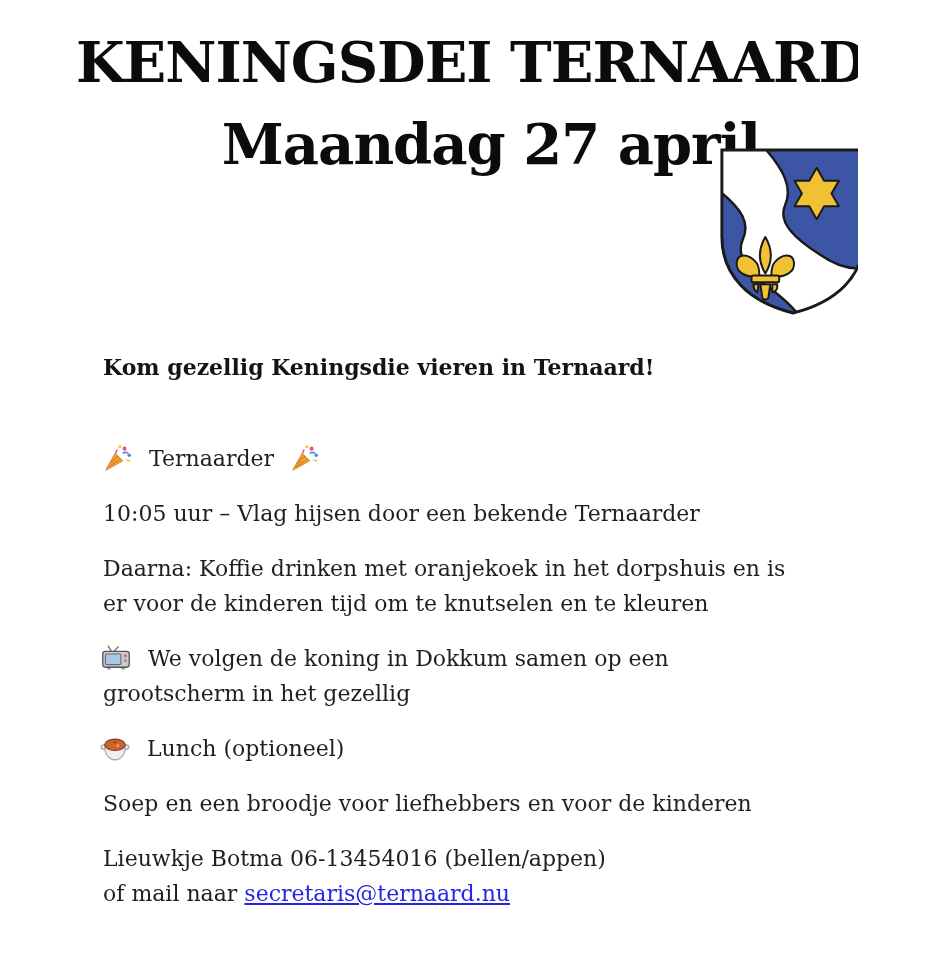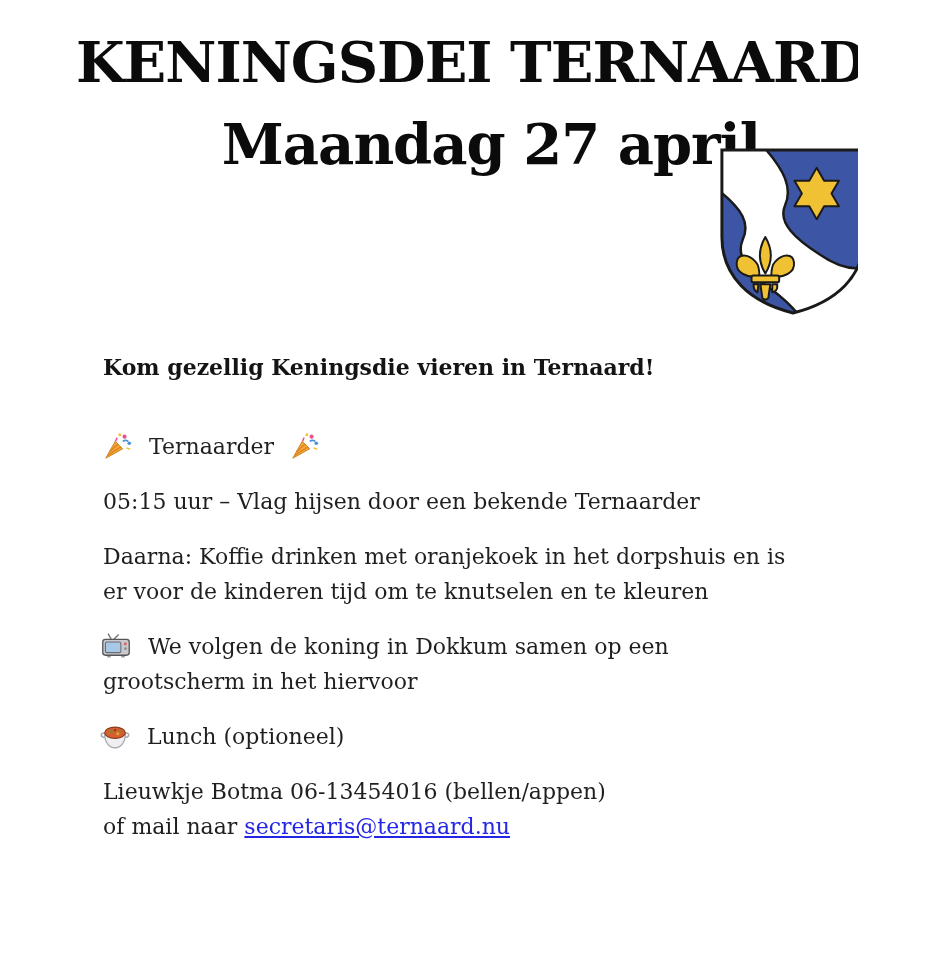--- a/index.html
+++ b/index.html
@@ -12,7 +12,7 @@
   .title-line2{font-size:56px;line-height:84px;letter-spacing:-1px;padding-left:40px;}
   .crest{position:absolute;left:714px;top:142px;width:158px;height:178px;}
   .content{position:absolute;left:103px;top:350px;width:740px;font-size:22px;line-height:35px;}
-  .intro{font-weight:bold;margin:0 0 44px 0;color:#141414;}
+  .intro{font-weight:bold;margin:0 0 56px 0;color:#141414;}
   .para{margin:0 0 20px 0;}
   .contact{margin-bottom:12px;}
   .ln{display:block;}

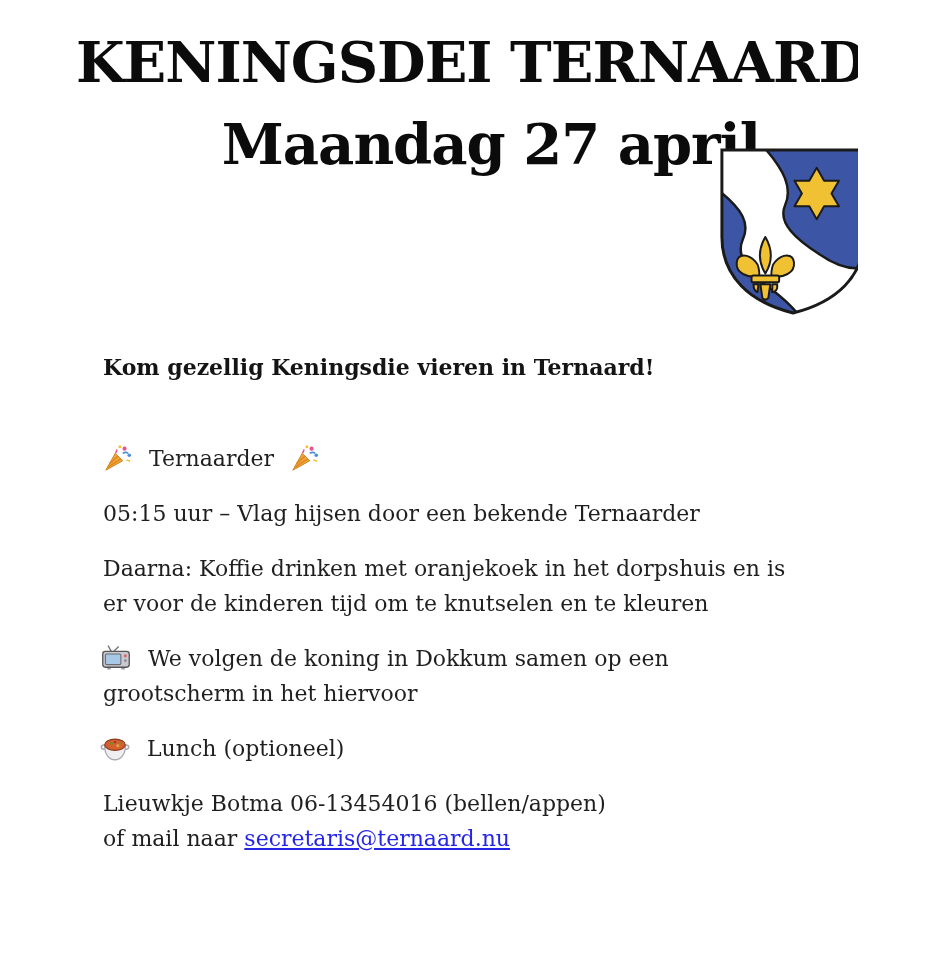--- a/index.html
+++ b/index.html
@@ -98,7 +98,7 @@
     </p>
 
     <p class="para">
-      <span class="ln">05:15 uur – Vlag hijsen door een bekende Ternaarder</span>
+      <span class="ln">10:05 uur – Vlag hijsen door een bekende Ternaarder</span>
     </p>
 
     <p class="para">

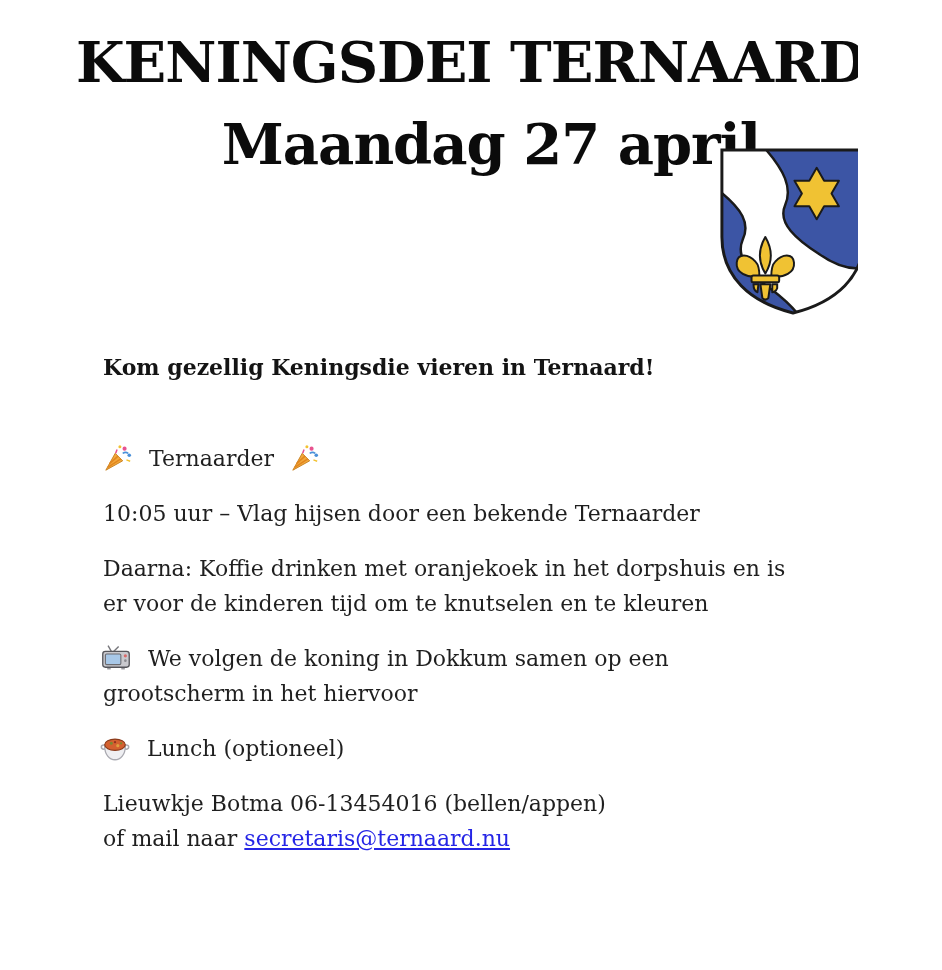--- a/index.html
+++ b/index.html
@@ -119,7 +119,7 @@
         </svg>
         <span>We volgen de koning in Dokkum samen op een</span>
       </span>
-      <span class="ln">grootscherm in het hiervoor</span>
+      <span class="ln">grootscherm in het gezellig</span>
     </p>
 
     <p class="para">

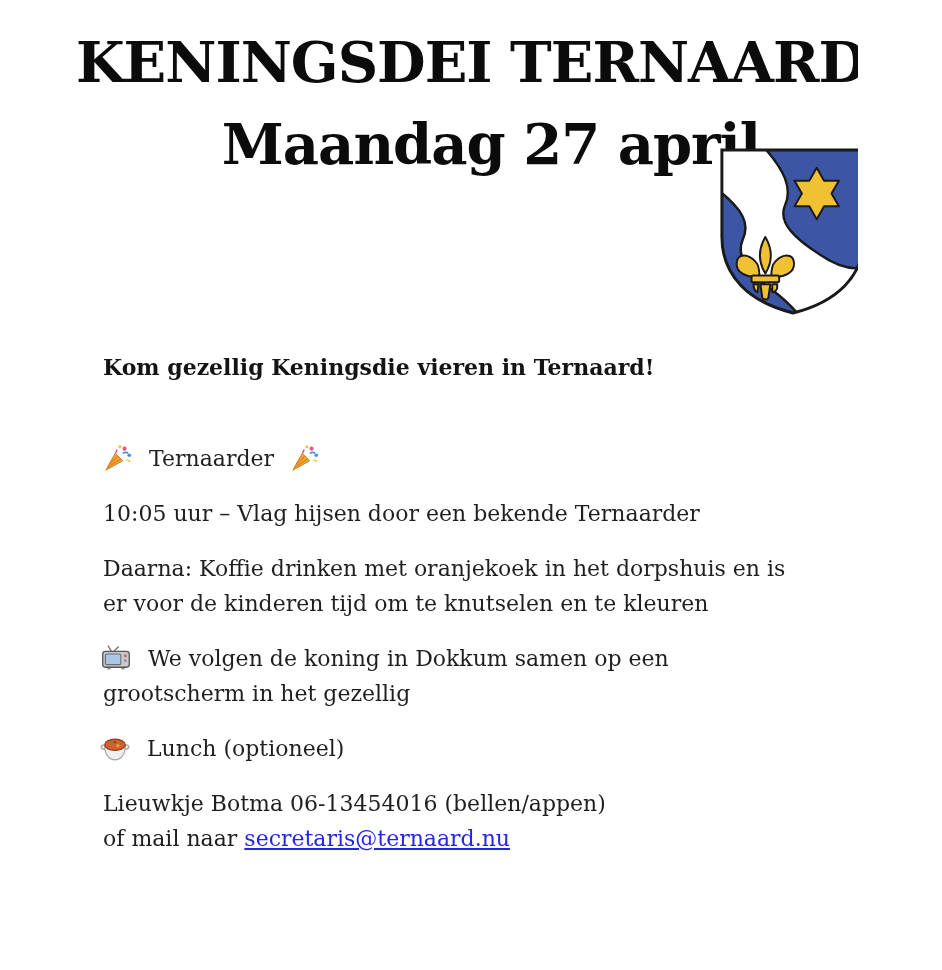--- a/index.html
+++ b/index.html
@@ -137,6 +137,7 @@
     </p>
 
     <p class="para">
+      <span class="ln">Soep en een broodje voor liefhebbers en voor de kinderen</span>
     </p>
 
     <p class="para contact">

